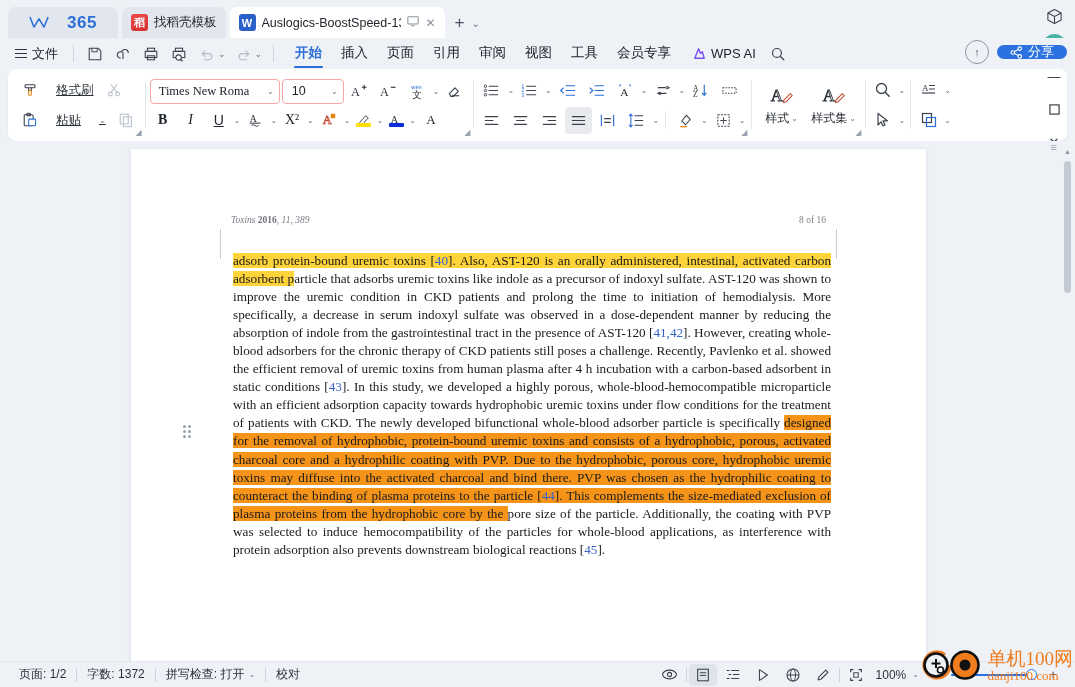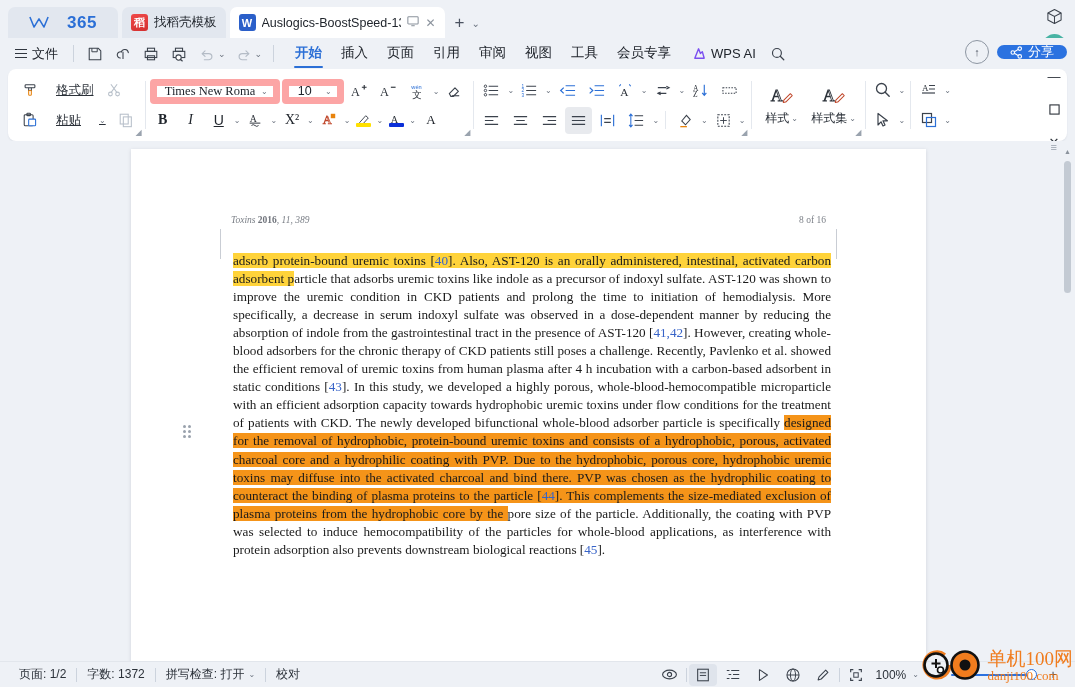--- a/index.html
+++ b/index.html
@@ -101,7 +101,7 @@
   .caret { font-size: 8px; color: #6c7480; }
   .fontbox {
     display:flex; align-items:center; justify-content:space-between;
-    height: 25px; width: 130px; border: 7px solid #fca5a5; border-radius: 4px;
+    height: 25px; width: 130px; border: 1px solid #fca5a5; border-radius: 4px;
     padding: 0 5px 0 8px; font-size: 12.5px; color:#20252c; background:#fff; cursor:pointer;
     font-family: "Liberation Serif", serif;
   }

